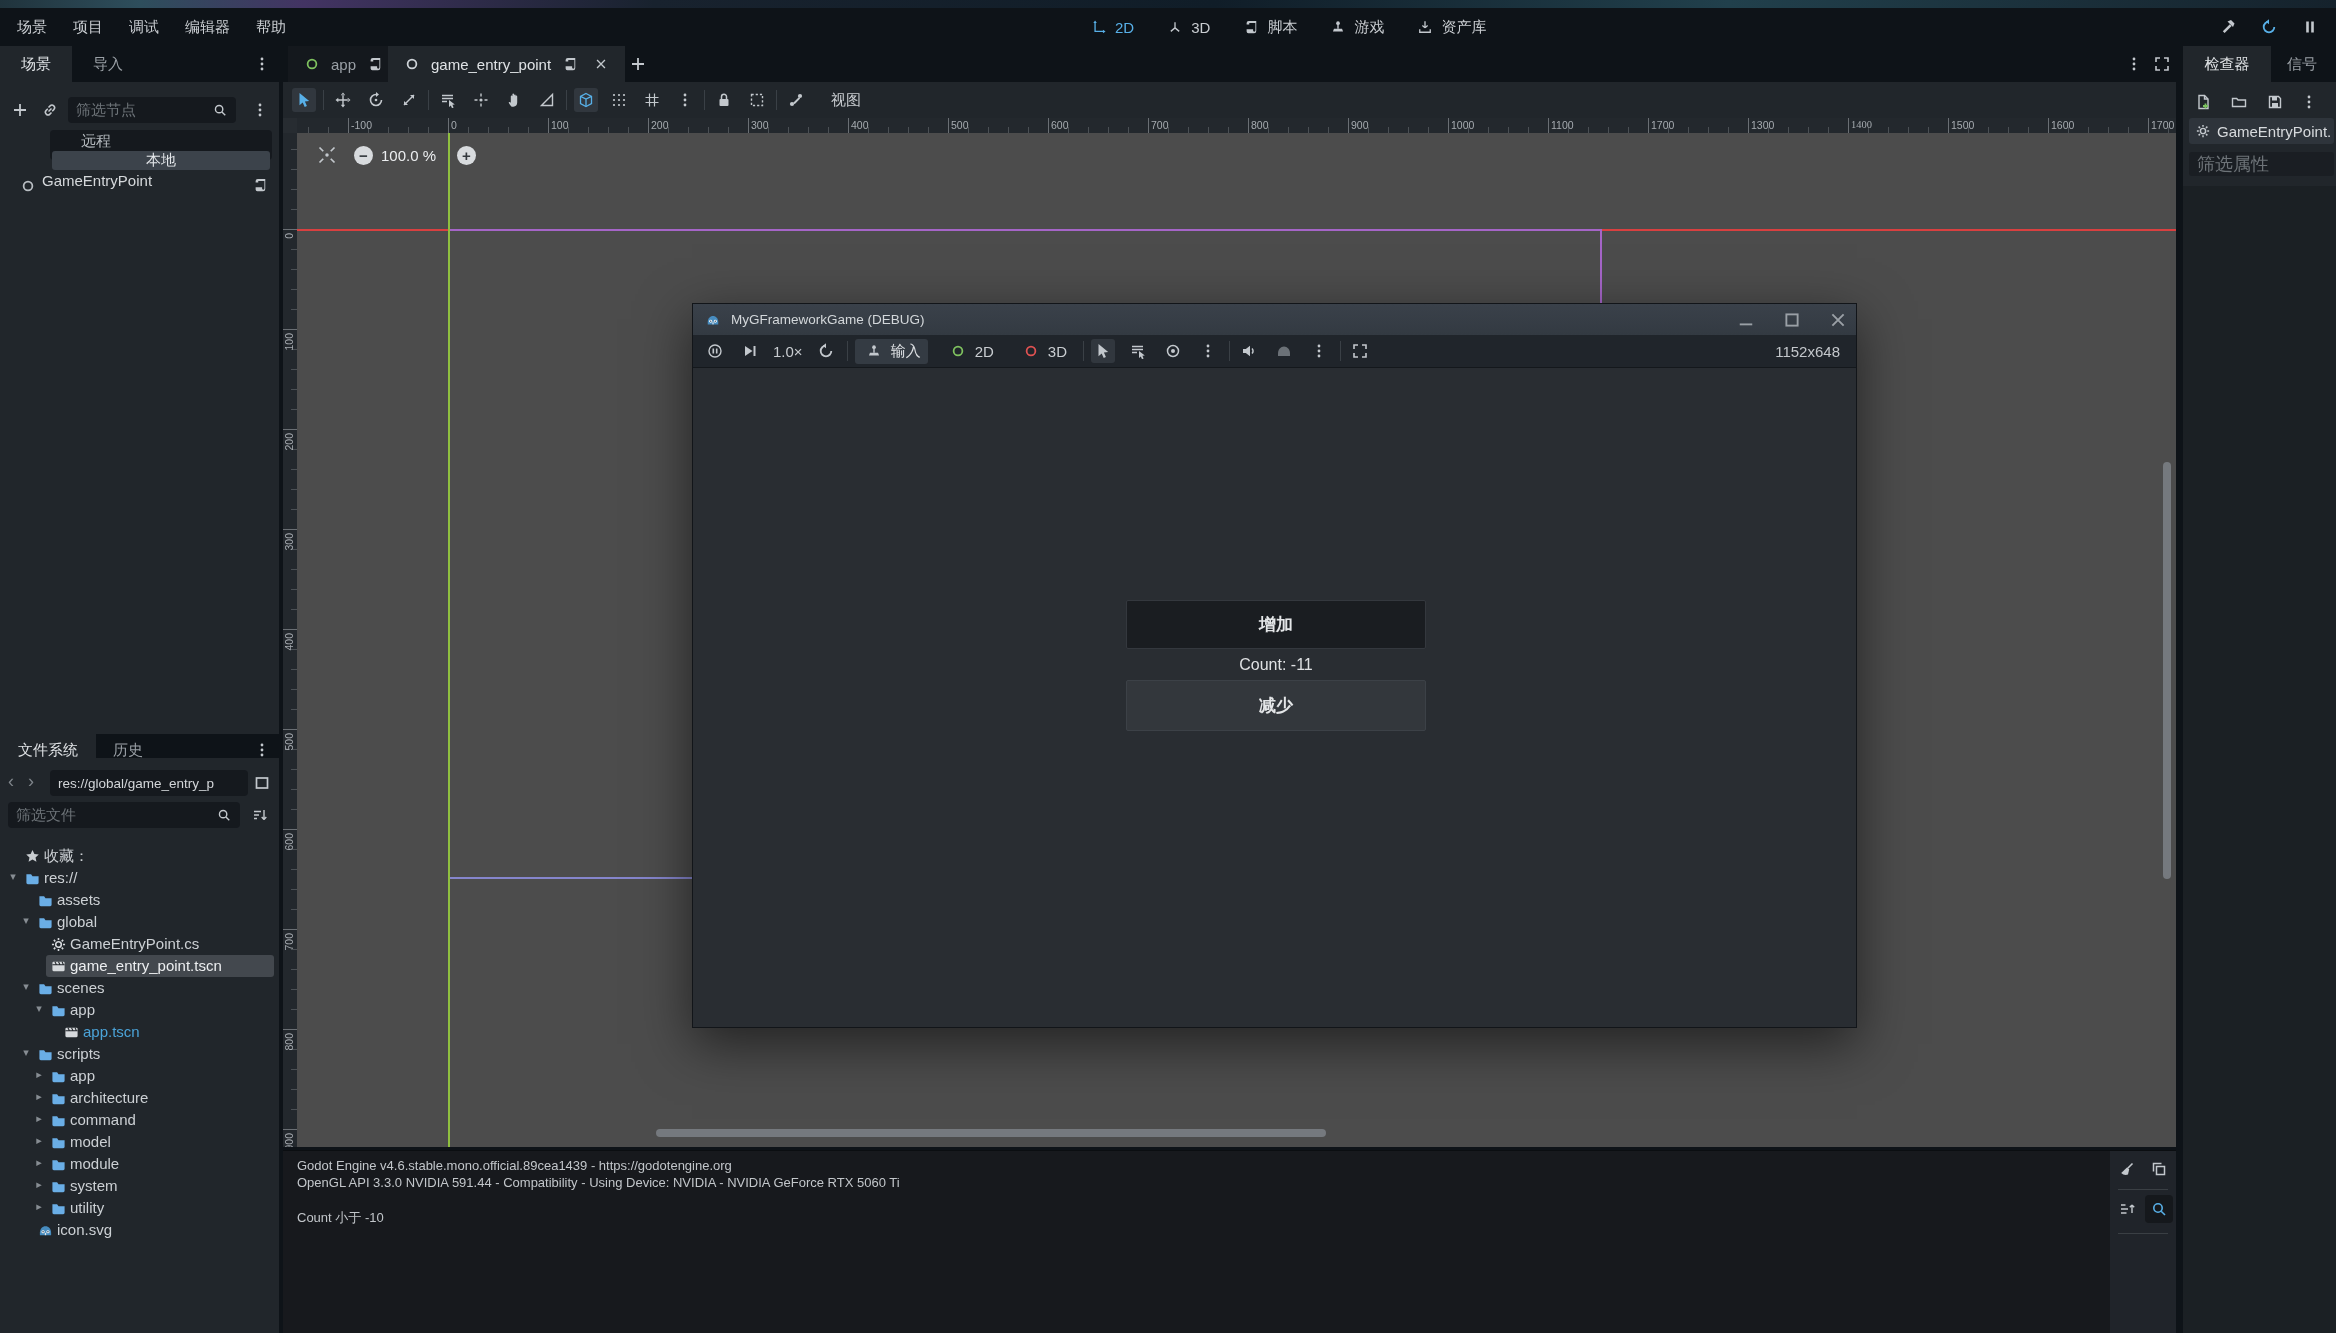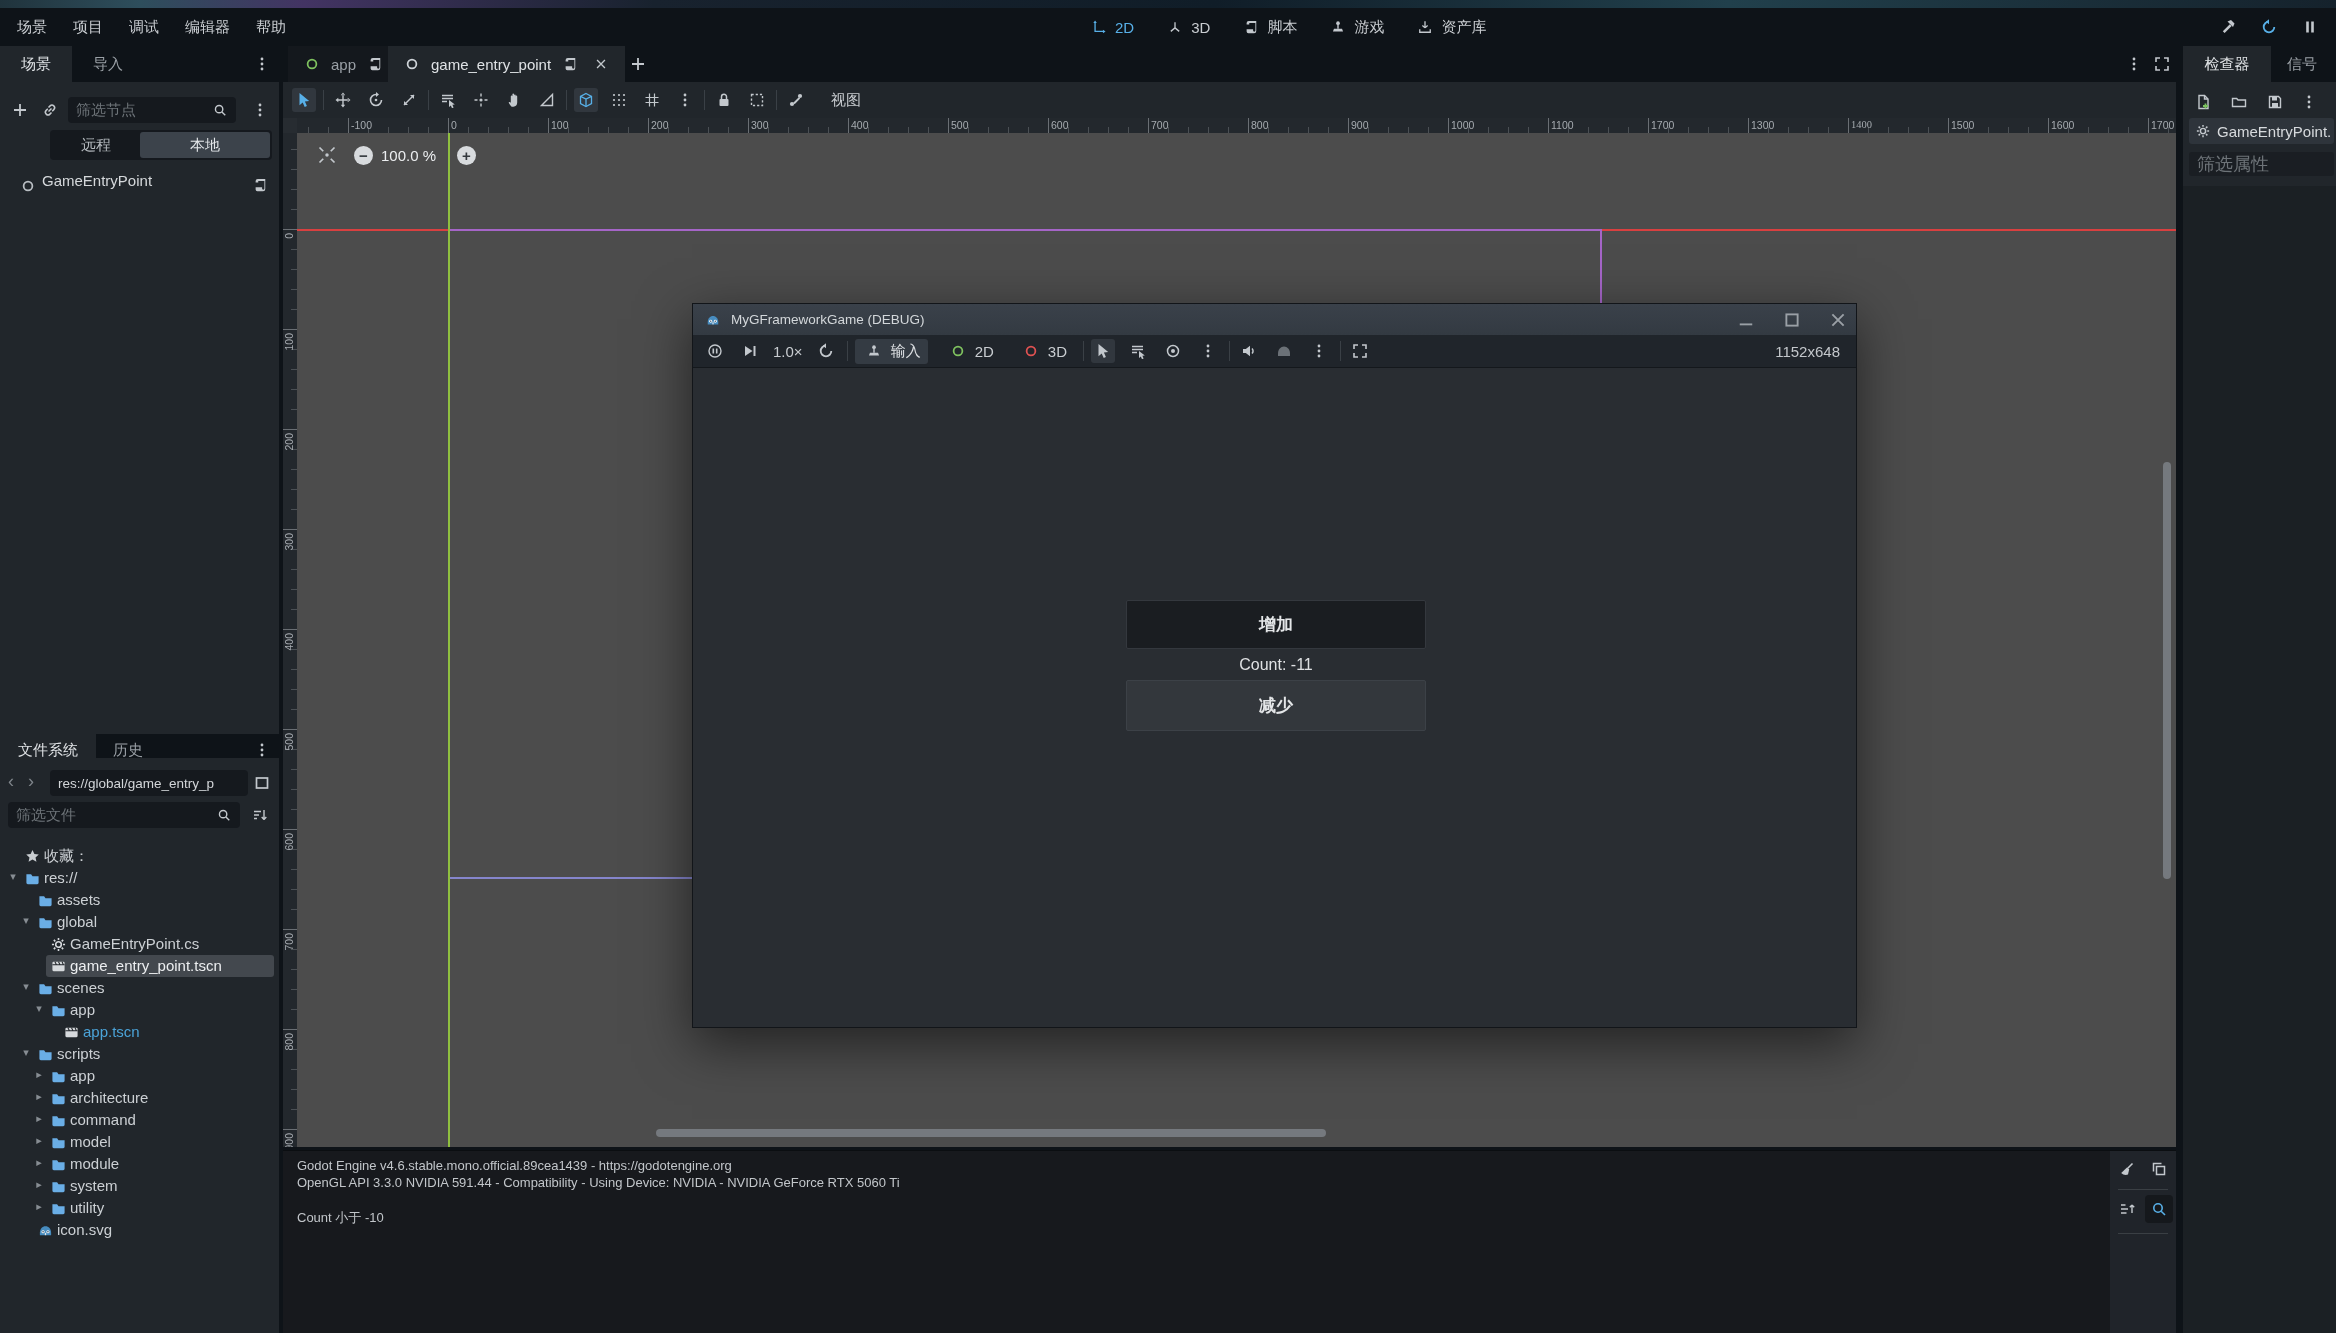--- a/index.html
+++ b/index.html
@@ -219,7 +219,7 @@
         </svg>
       </span>
 
-    <div class="abs" style="left:50px;top:48px;width:222px;height:30px;background:#15191e;border-radius:4px;display:flex;padding:2px;box-sizing:border-box;">
+    <div class="abs" style="left:50px;top:48px;width:222px;height:30px;background:#15191e;border-radius:4px;display:flex;padding:2px;box-sizing:border-box;flex-direction:column;">
       <div style="width:88px;display:flex;align-items:center;justify-content:center;color:#b4b9be;">
           <span>远程</span>
         </div>

